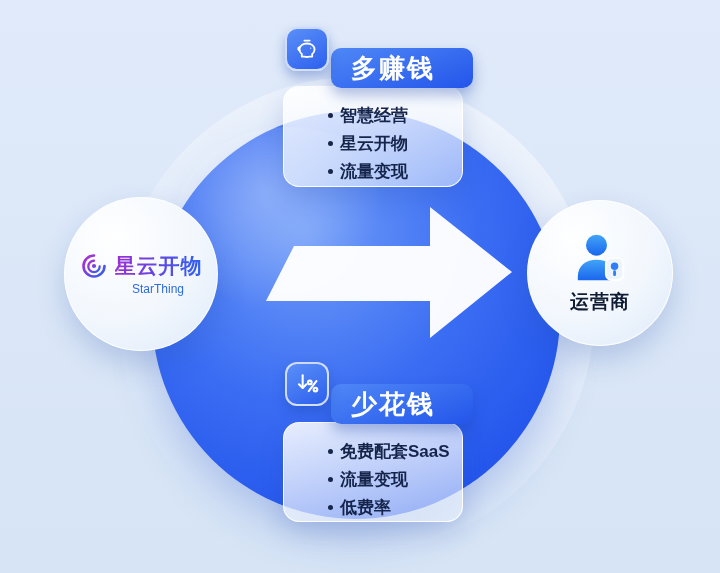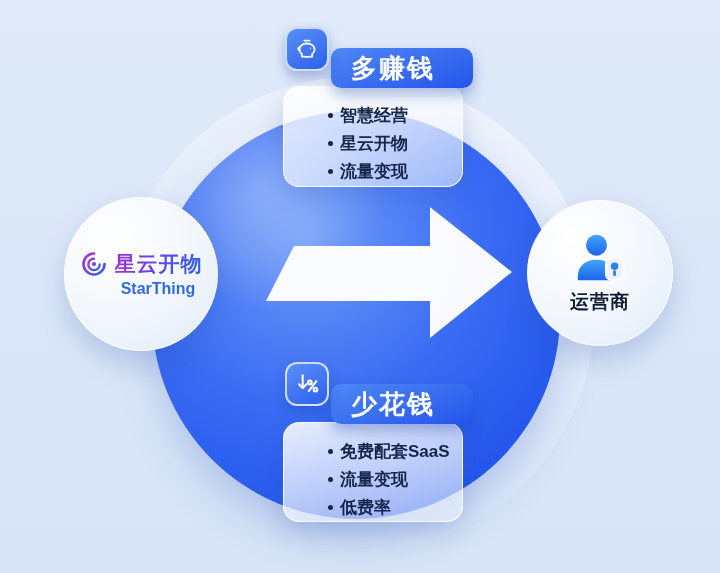--- a/index.html
+++ b/index.html
@@ -44,7 +44,7 @@
     background:linear-gradient(90deg,#9b2fd6 0%, #5a4ae4 55%, #2e63f0 100%);
     -webkit-background-clip:text;background-clip:text;color:transparent;
   }
-  .logo-en{font-size:16px;font-weight:700;color:#2f6bdd;margin-top:2px;margin-left:34px;text-align:right;}
+  .logo-en{font-size:12px;font-weight:400;color:#2f6bdd;margin-top:2px;margin-left:34px;text-align:right;}
   .operator-label{font-size:19px;font-weight:700;color:#101c33;margin-top:4px;letter-spacing:1px;}
 
   

